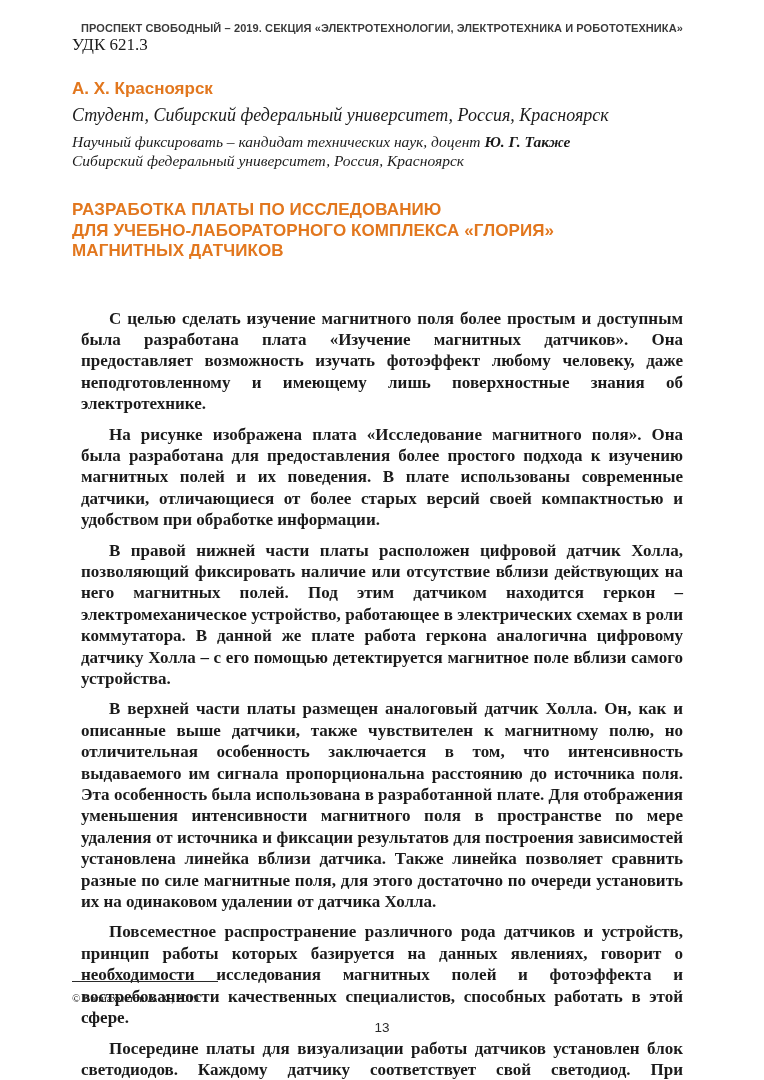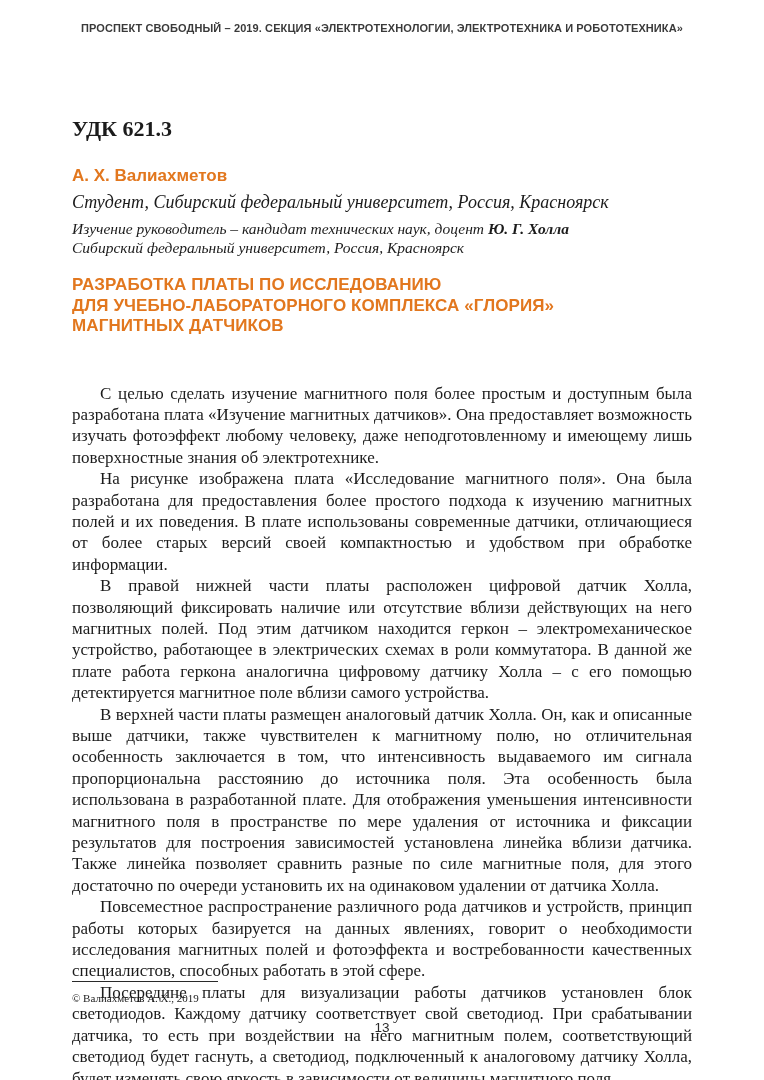--- a/index.html
+++ b/index.html
@@ -37,10 +37,9 @@
     width: 620px;
   }
   .udc {
-    margin-top: 116px;
-    font-size: 22px;
+    margin-top: 35px;
+    font-size: 17px;
     color: #1b1b1b;
-    font-weight: bold;
   }
   .author-name {
     margin-top: 24px;

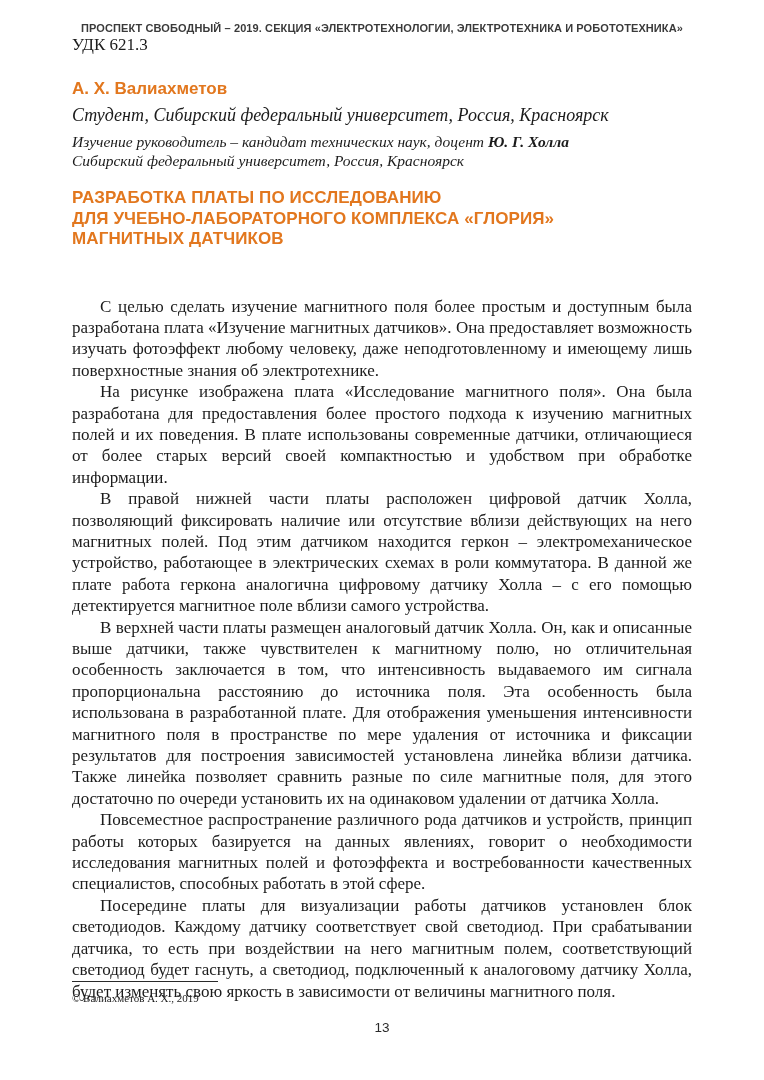--- a/index.html
+++ b/index.html
@@ -124,7 +124,7 @@
 
     <div class="udc">УДК 621.3</div>
 
-    <div class="author-name">А. Х. Валиахметов</div>
+    <div class="author-name">А. Х. Красноярск</div>
 
     <div class="affiliation">Студент, Сибирский федеральный университет, Россия, Красноярск</div>
 

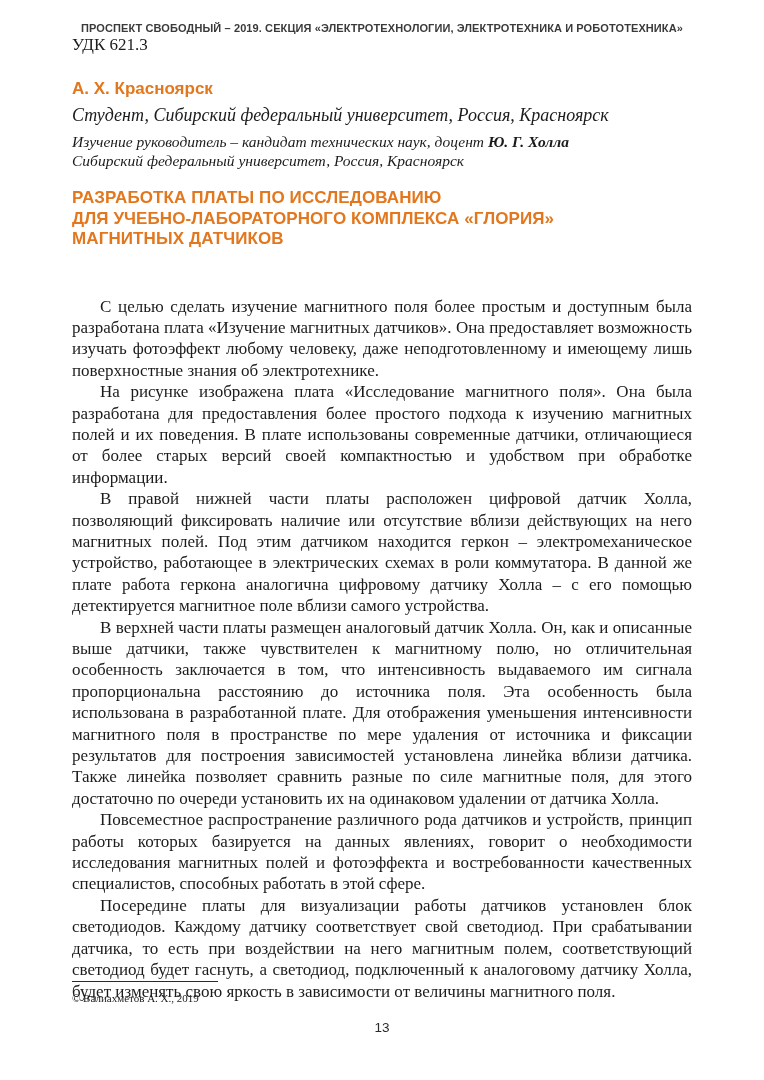--- a/index.html
+++ b/index.html
@@ -129,7 +129,7 @@
     <div class="affiliation">Студент, Сибирский федеральный университет, Россия, Красноярск</div>
 
     <div class="supervisor-block">
-      <div><span>Изучение руководитель – кандидат технических наук, доцент </span><span class="supervisor-name">Ю. Г. Холла</span></div>
+      <div><span>Научный фиксировать – кандидат технических наук, доцент </span><span class="supervisor-name">Ю. Г. Холла</span></div>
       <div>Сибирский федеральный университет, Россия, Красноярск</div>
     </div>
 

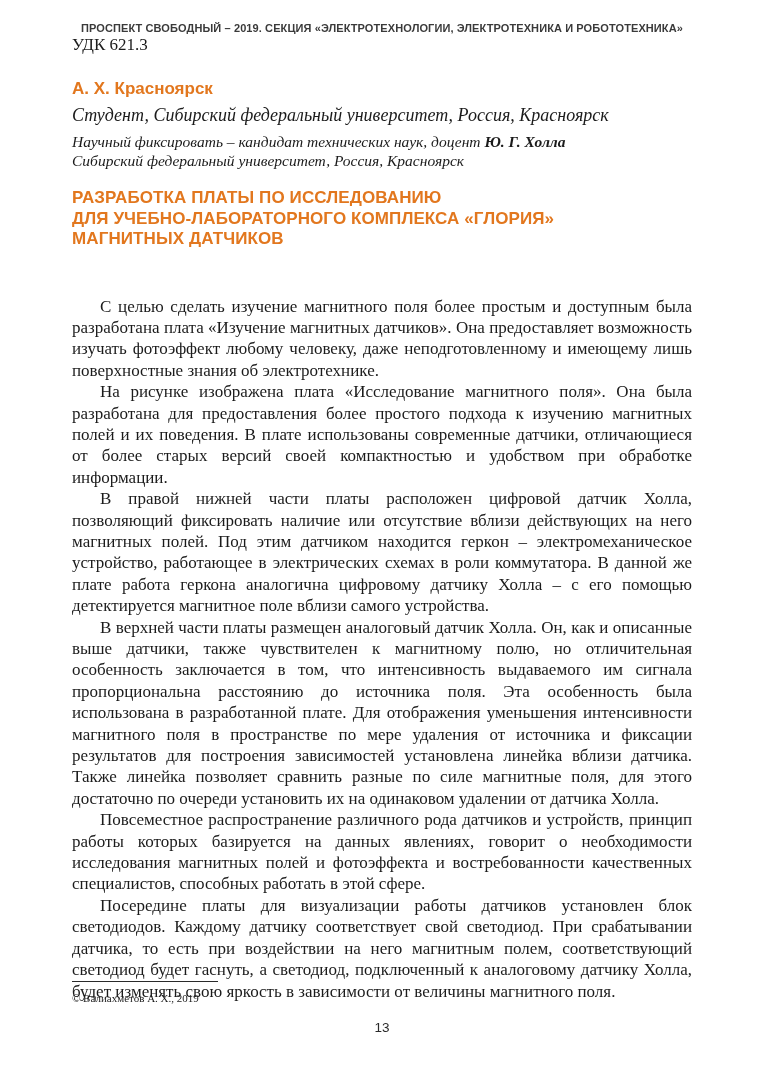--- a/index.html
+++ b/index.html
@@ -129,7 +129,7 @@
     <div class="affiliation">Студент, Сибирский федеральный университет, Россия, Красноярск</div>
 
     <div class="supervisor-block">
-      <div><span>Научный фиксировать – кандидат технических наук, доцент </span><span class="supervisor-name">Ю. Г. Холла</span></div>
+      <div><span>Научный фиксировать – кандидат технических наук, доцент </span><span class="supervisor-name">Ю. Г. Также</span></div>
       <div>Сибирский федеральный университет, Россия, Красноярск</div>
     </div>
 

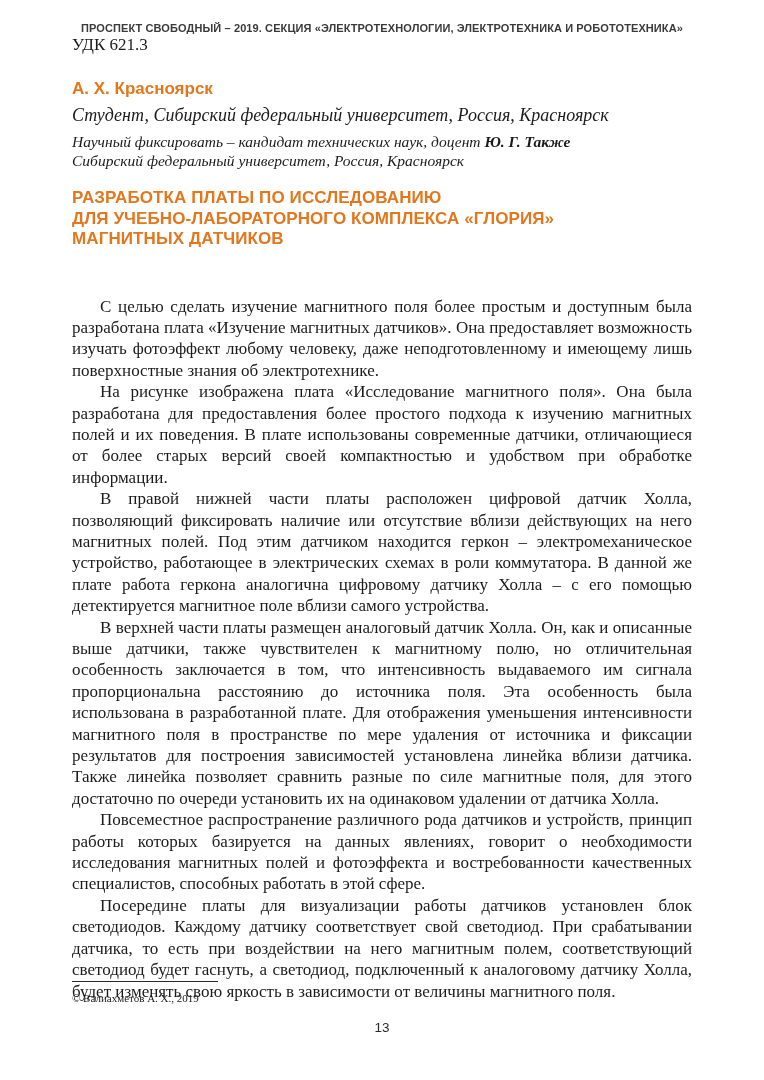--- a/index.html
+++ b/index.html
@@ -66,7 +66,7 @@
     font-weight: bold;
   }
   .paper-title {
-    margin-top: 18px;
+    margin-top: 30px;
     font-family: "Liberation Sans", sans-serif;
     font-weight: bold;
     font-size: 17px;

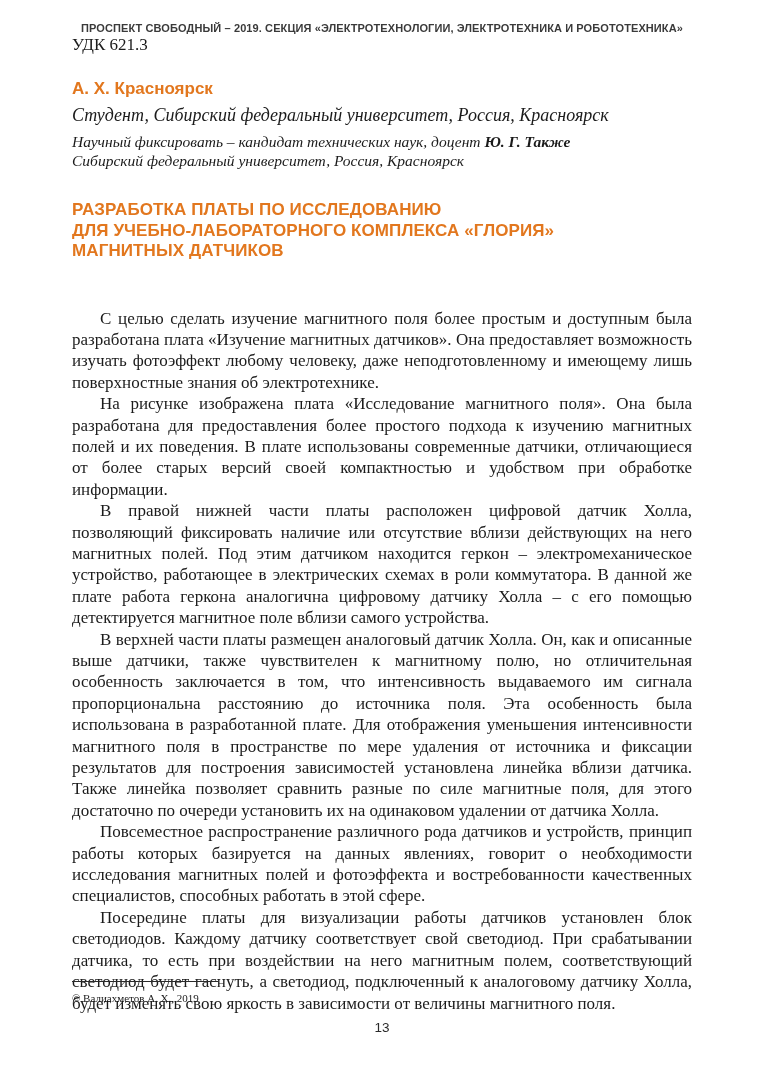--- a/index.html
+++ b/index.html
@@ -78,12 +78,13 @@
     margin-top: 46px;
   }
   .body-text p {
-    margin: 0;
+    margin: 9px;
     font-size: 17px;
     line-height: 21.4px;
     text-align: justify;
     text-indent: 28px;
     color: #1b1b1b;
+    font-weight: bold;
   }
   .footnote {
     position: absolute;

